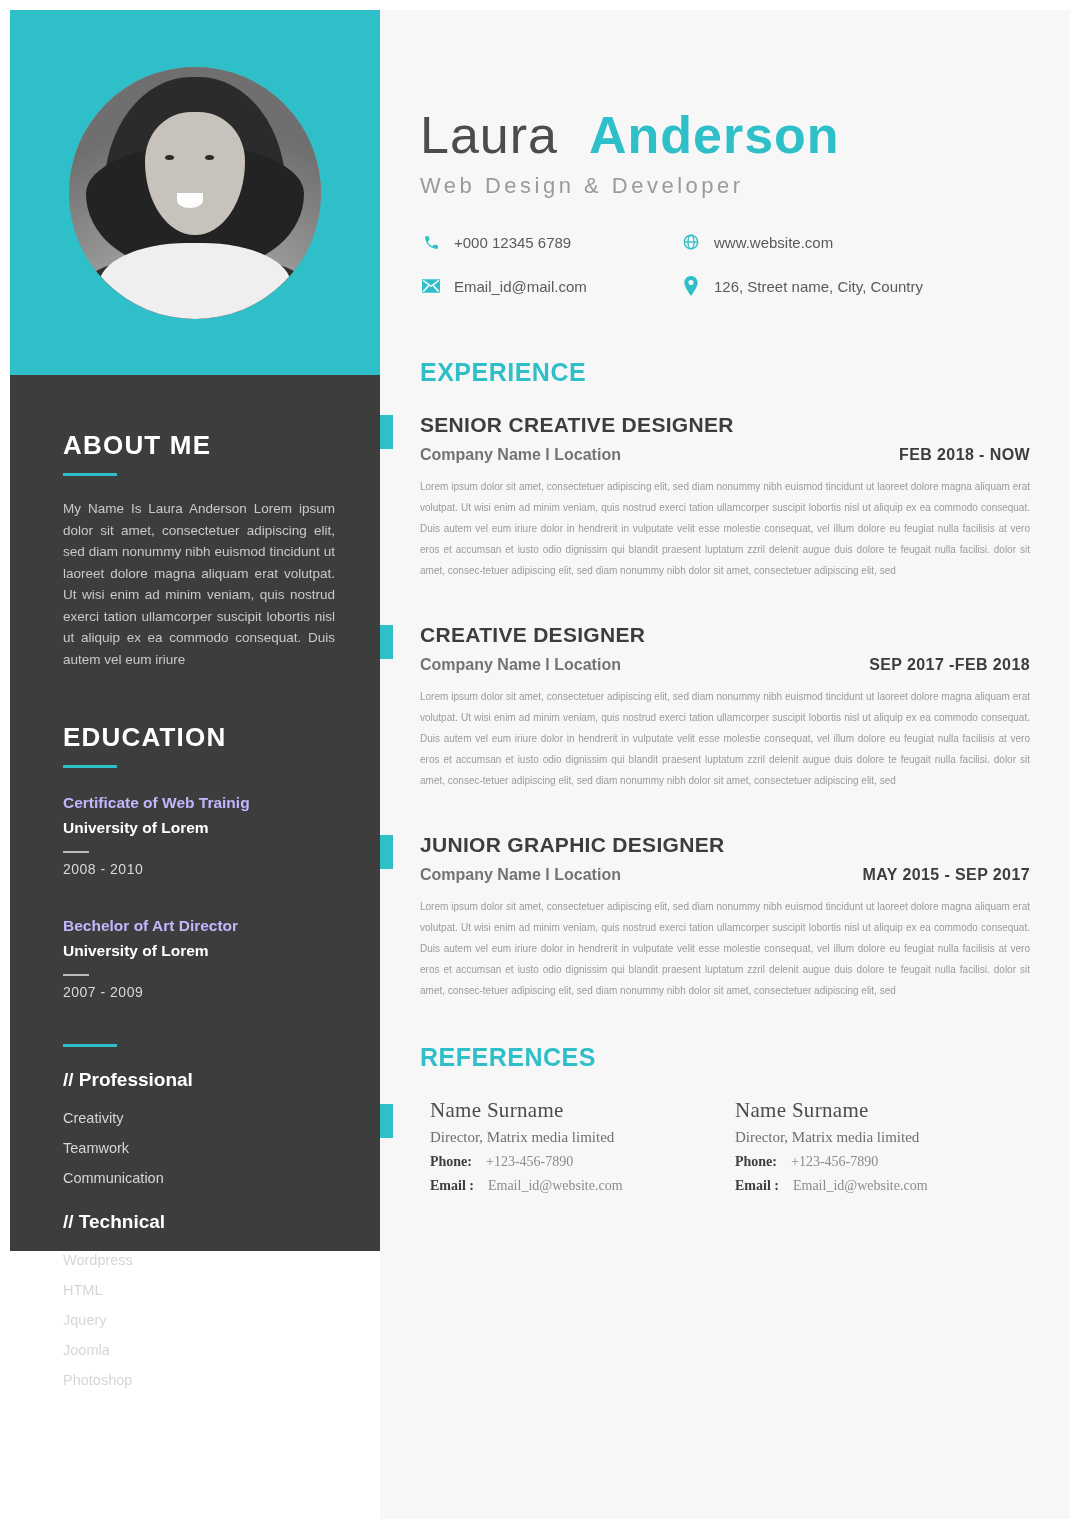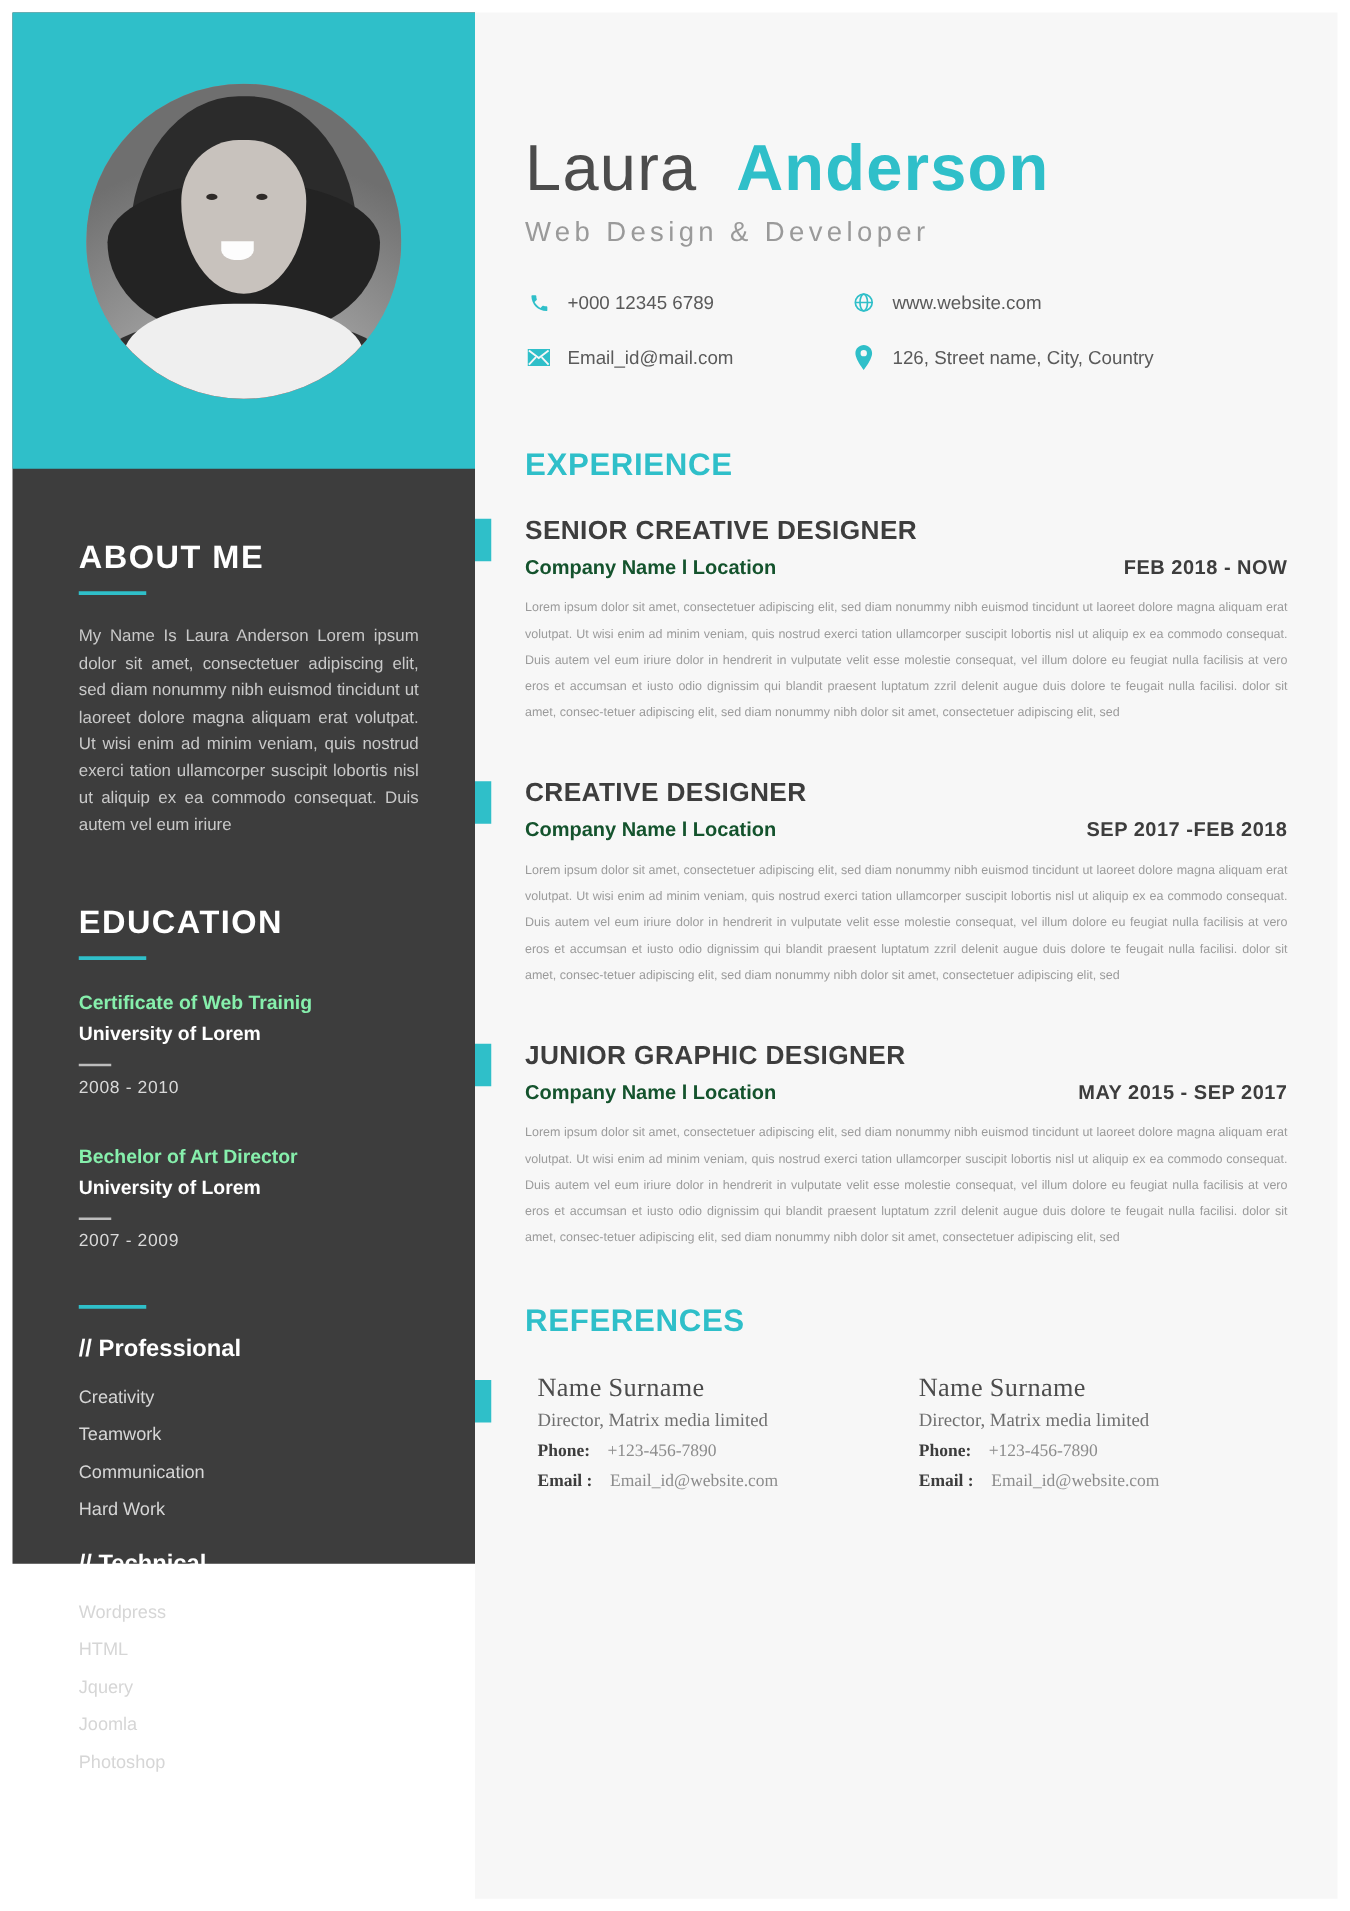--- a/index.html
+++ b/index.html
@@ -256,7 +256,7 @@
     margin-top: 9px;
   }
   .job-company {
-    color: #14532d;
+    color: #737373;
     font-size: 16px;
     font-weight: bold;
   }

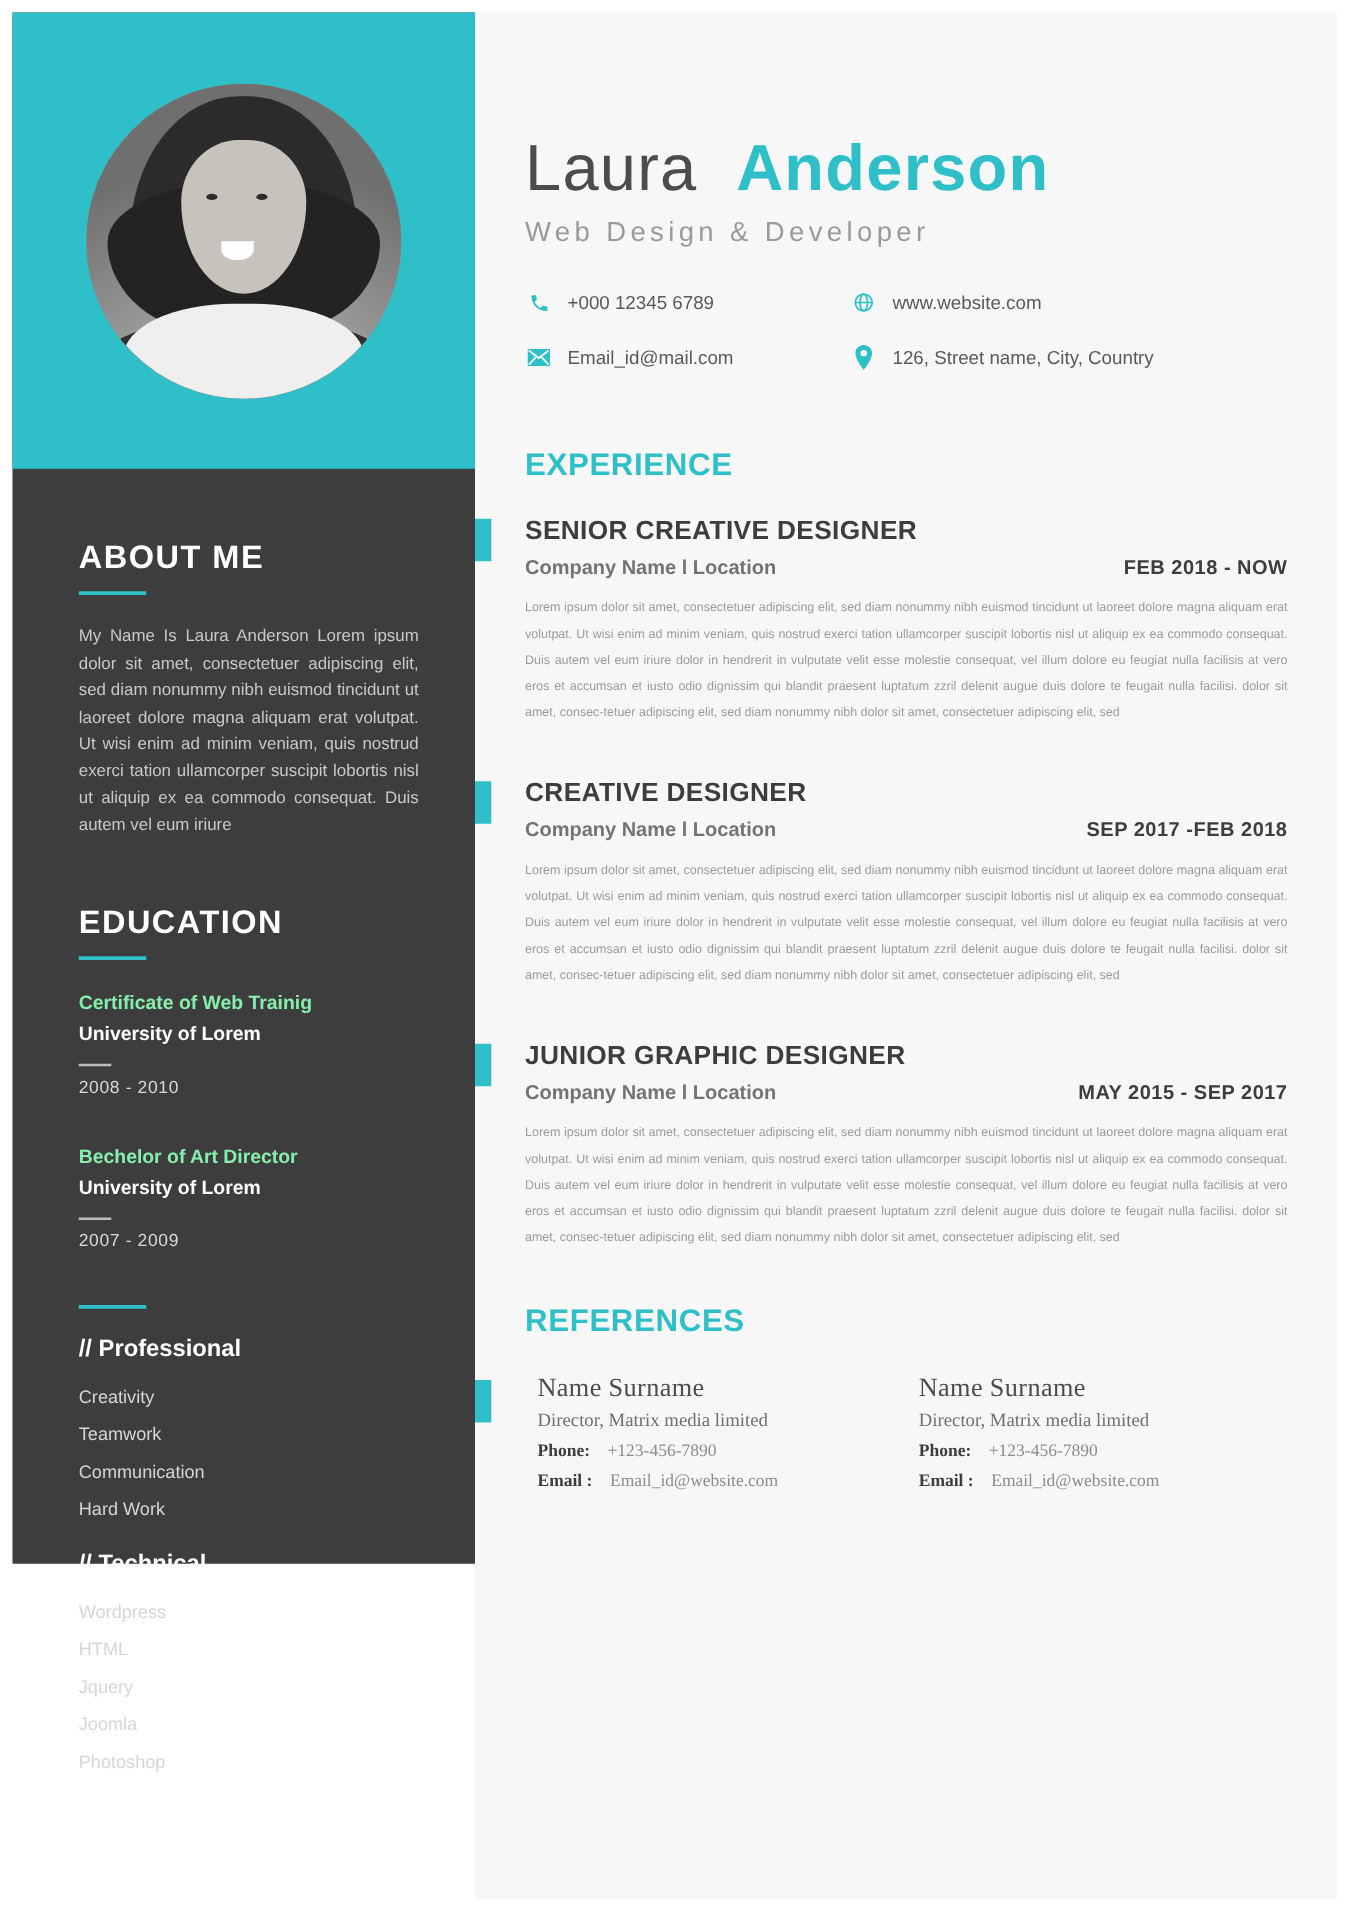--- a/index.html
+++ b/index.html
@@ -141,7 +141,7 @@
 
   .edu-item { margin-bottom: 6px; }
   .edu-degree {
-    color: #86efac;
+    color: #c4b5fd;
     font-size: 15.5px;
     font-weight: bold;
     line-height: 25px;

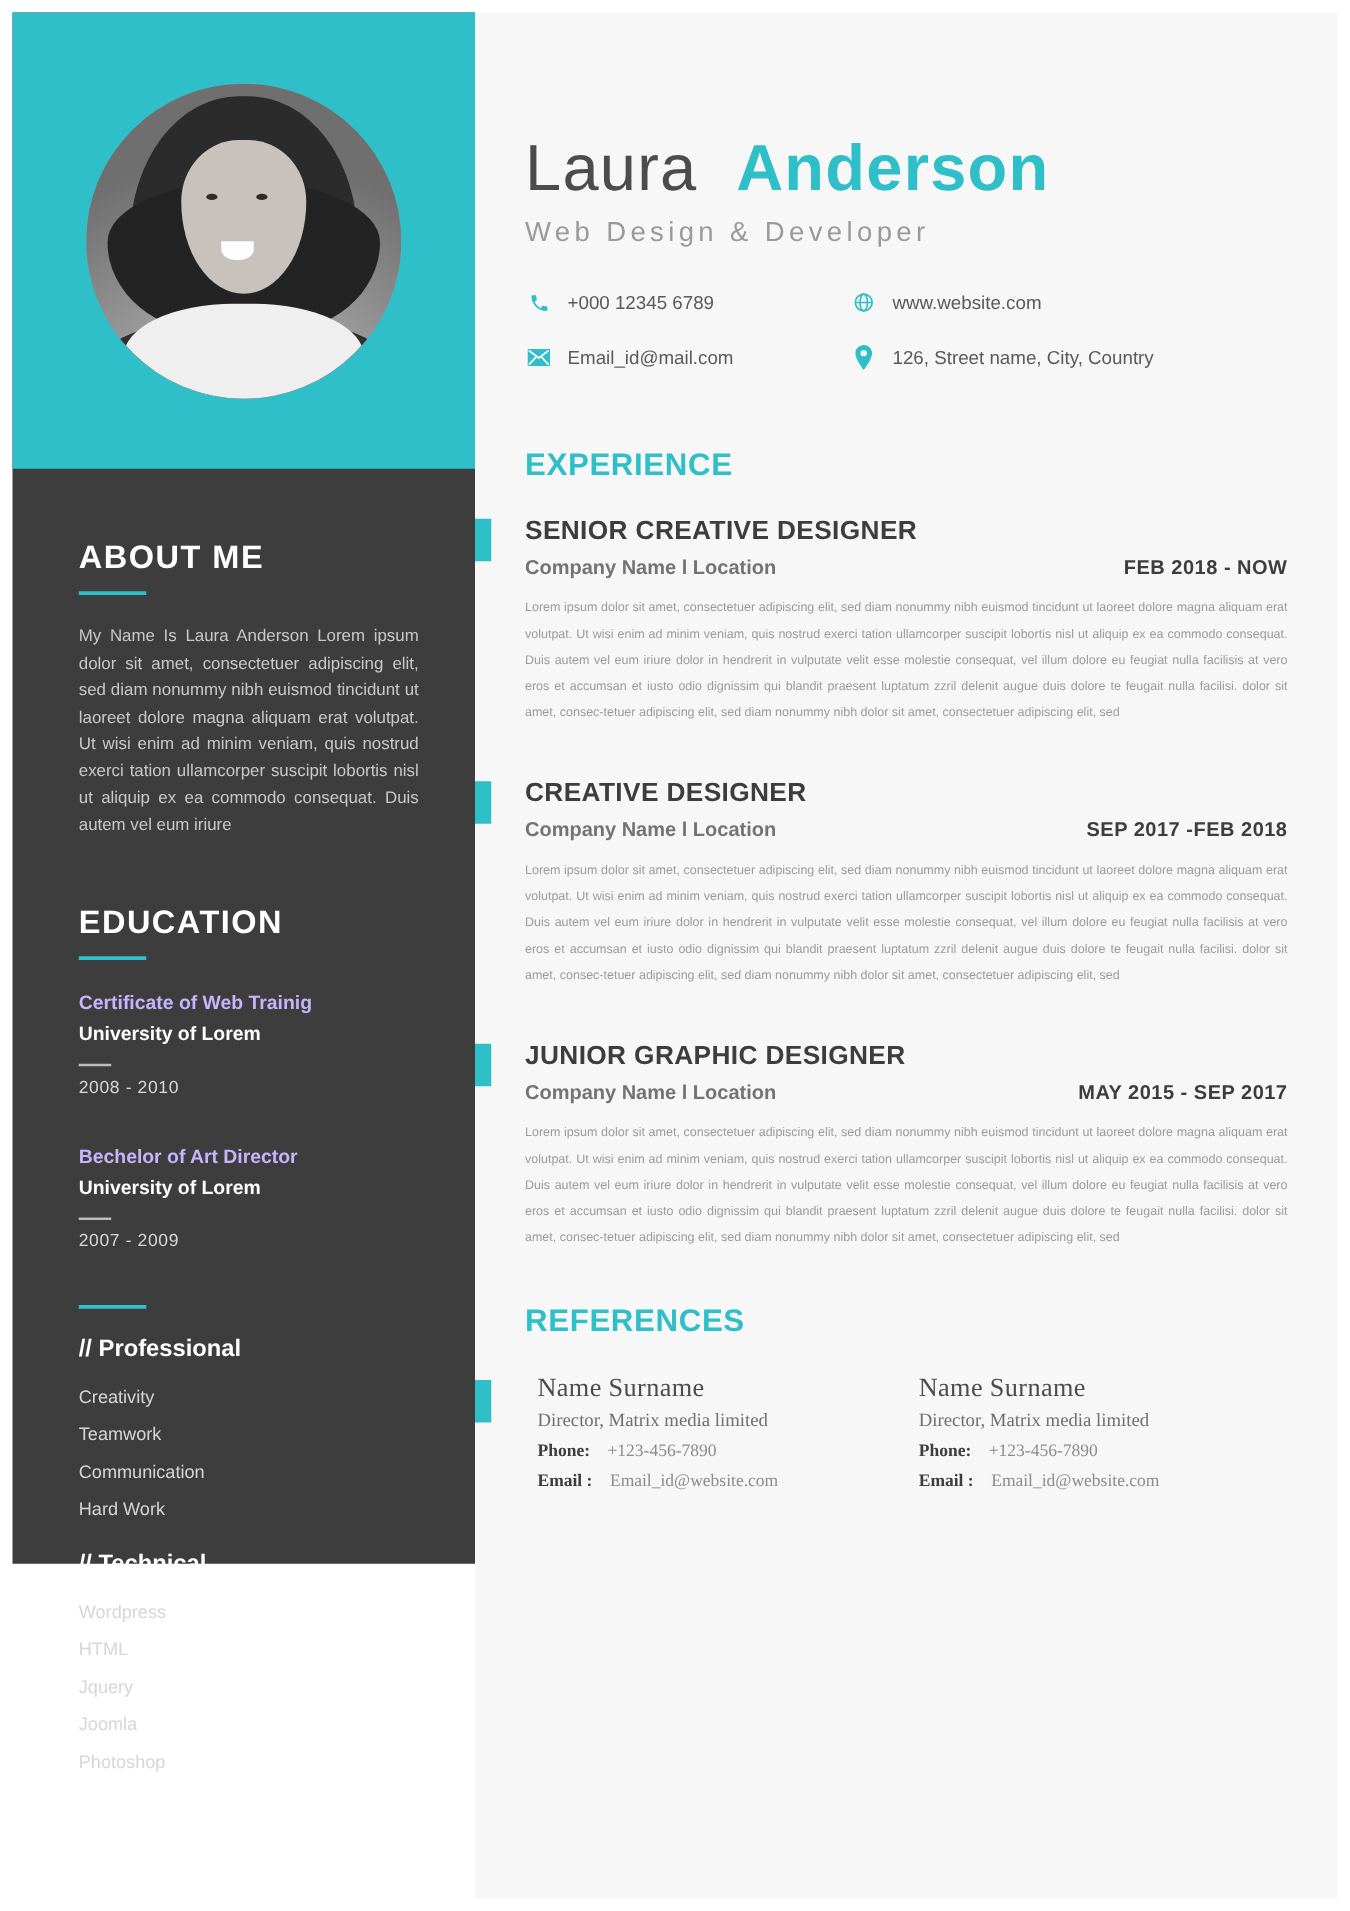--- a/index.html
+++ b/index.html
@@ -369,7 +369,6 @@
         <div class="skill-item">Creativity</div>
         <div class="skill-item">Teamwork</div>
         <div class="skill-item">Communication</div>
-        <div class="skill-item">Hard Work</div>
 
         <div class="skill-group-title">// Technical</div>
         <div class="skill-item">Wordpress</div>

